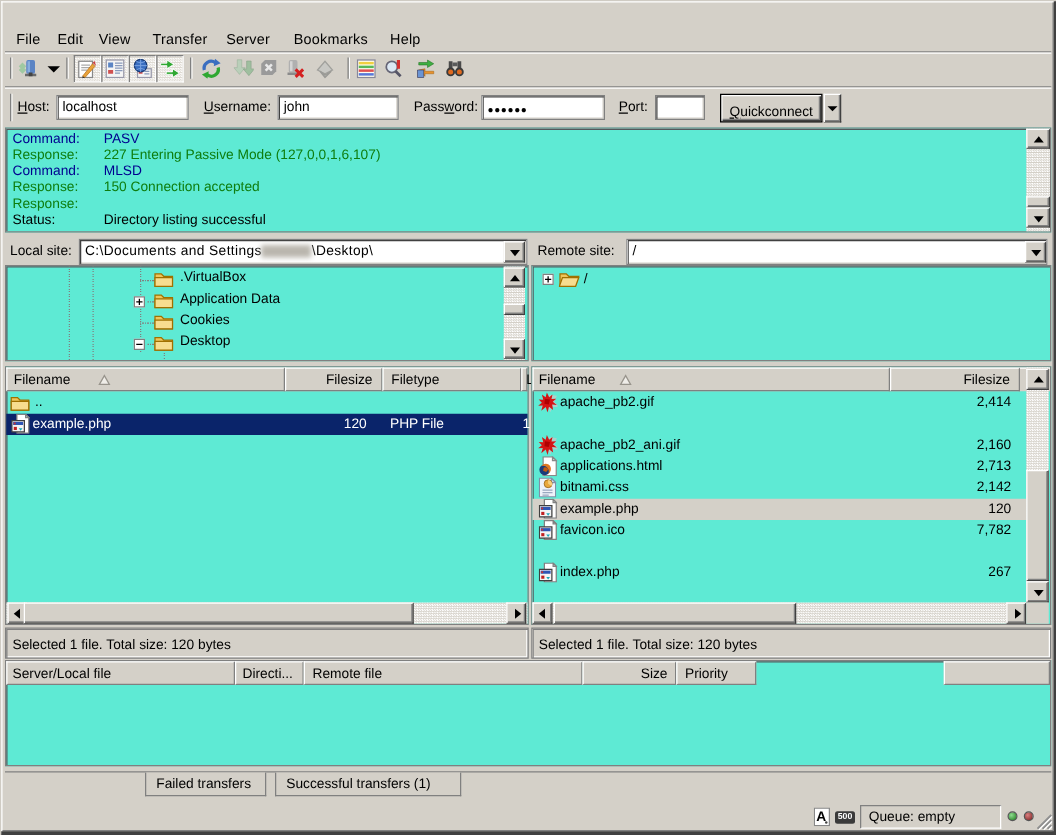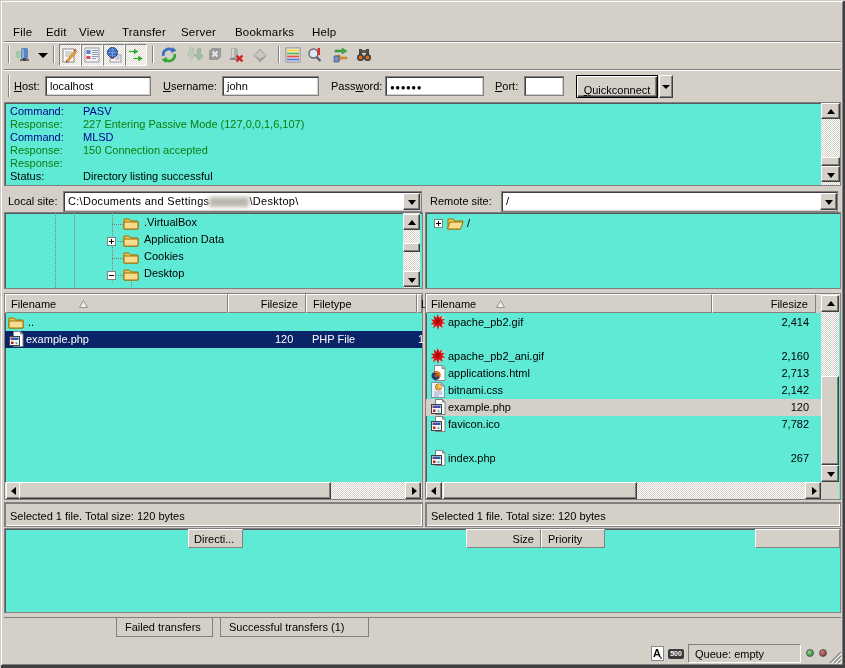--- a/index.html
+++ b/index.html
@@ -434,6 +434,9 @@
   <div class="statusbox" style="left:425px; top:502px; width:416px;">Selected 1 file. Total size: 120 bytes</div>
 
   <div class="pane" style="left:4px; top:528px; width:837px; height:85px;">
+    <div class="hdr" style="left:0px; top:0px; width:183px;">
+        <span style="left:4px;">Server/Local file</span>
+      </div>
     <div class="hdr" style="left:183px; top:0px; width:55px;">
         <span style="left:5px;">Directi...</span>
       </div>

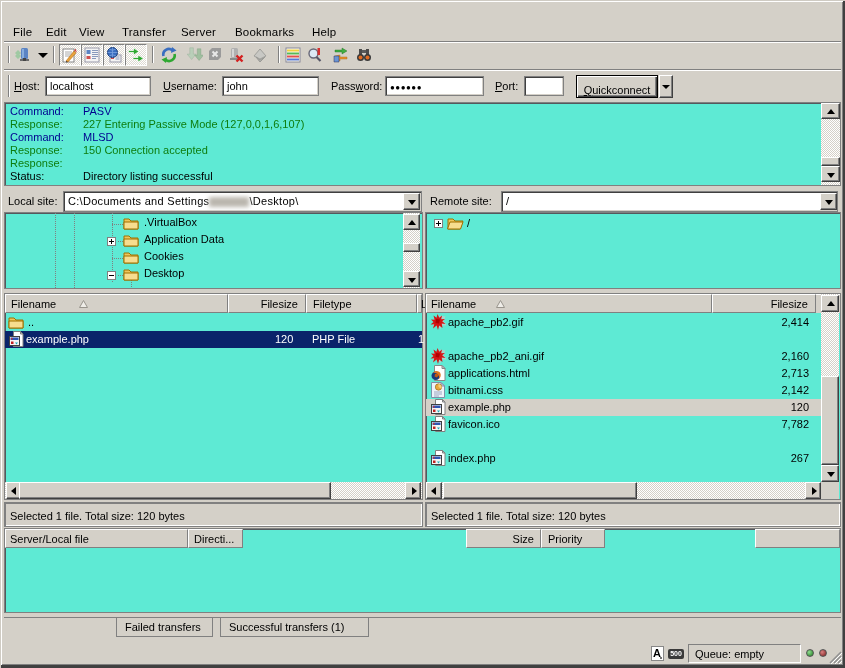--- a/index.html
+++ b/index.html
@@ -440,6 +440,9 @@
     <div class="hdr" style="left:183px; top:0px; width:55px;">
         <span style="left:5px;">Directi...</span>
       </div>
+    <div class="hdr" style="left:238px; top:0px; width:223px;">
+        <span style="left:6px;">Remote file</span>
+      </div>
     <div class="hdr" style="left:461px; top:0px; width:75px;">
         <span style="right:6px;">Size</span>
       </div>

